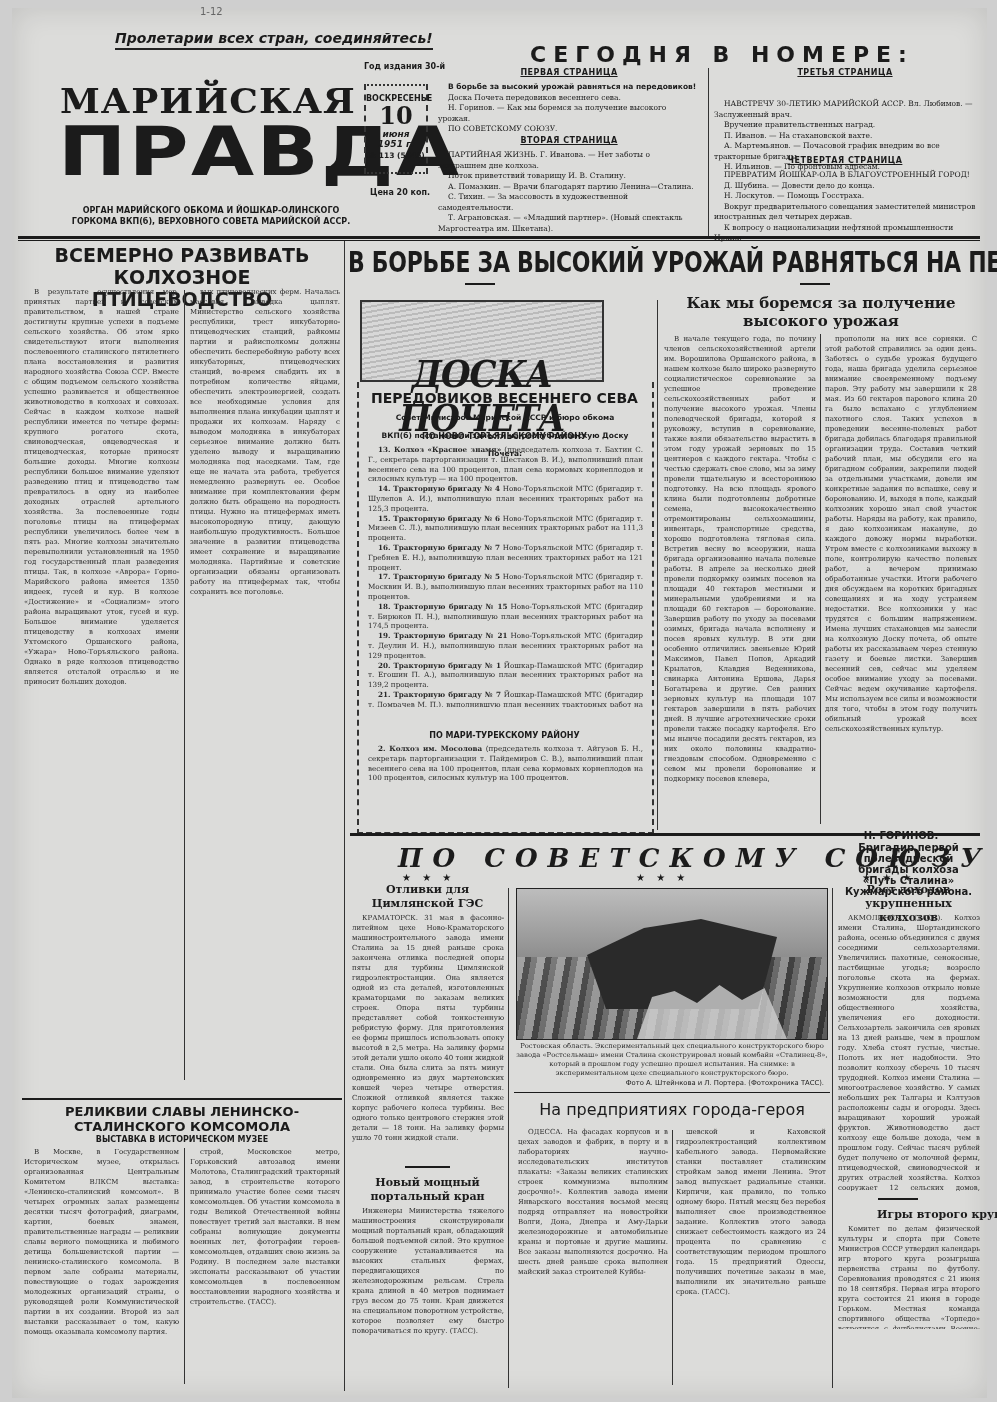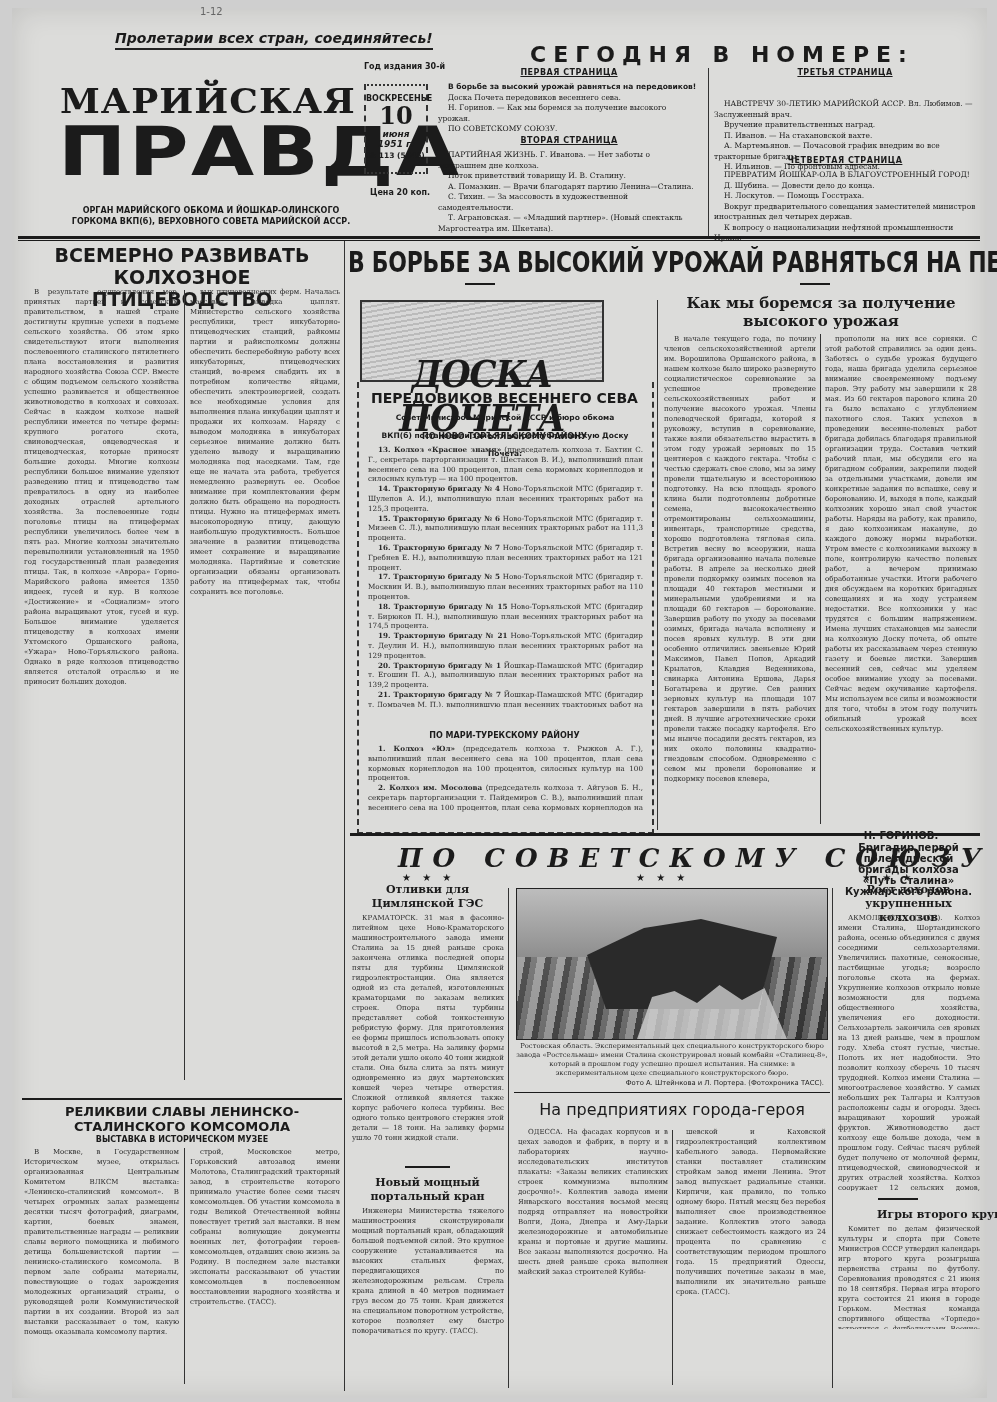--- a/index.html
+++ b/index.html
@@ -220,7 +220,6 @@
 
 <div class="abs h-main" style="left:362px; top:731px; width:285px; font-size:8px;">ПО МАРИ-ТУРЕКСКОМУ РАЙОНУ</div>
 <div class="abs body-text" style="left:368px; top:744px; width:275px; height:70px; font-size:7.2px; line-height:9.8px;">
-  <p><b>1. Колхоз «Юл»</b> <span>(председатель колхоза т. Рыжков А. Г.), выполнивший план весеннего сева на 100 процентов, план сева кормовых корнеплодов на 100 процентов, силосных культур на 100 процентов.</span></p>
   <p><b>2. Колхоз им. Мосолова</b> <span>(председатель колхоза т. Айгузов Б. Н., секретарь парторганизации т. Пайдемиров С. В.), выполнивший план весеннего сева на 100 процентов, план сева кормовых корнеплодов на 100 процентов, силосных культур на 100 процентов.</span></p>
 </div>
 

